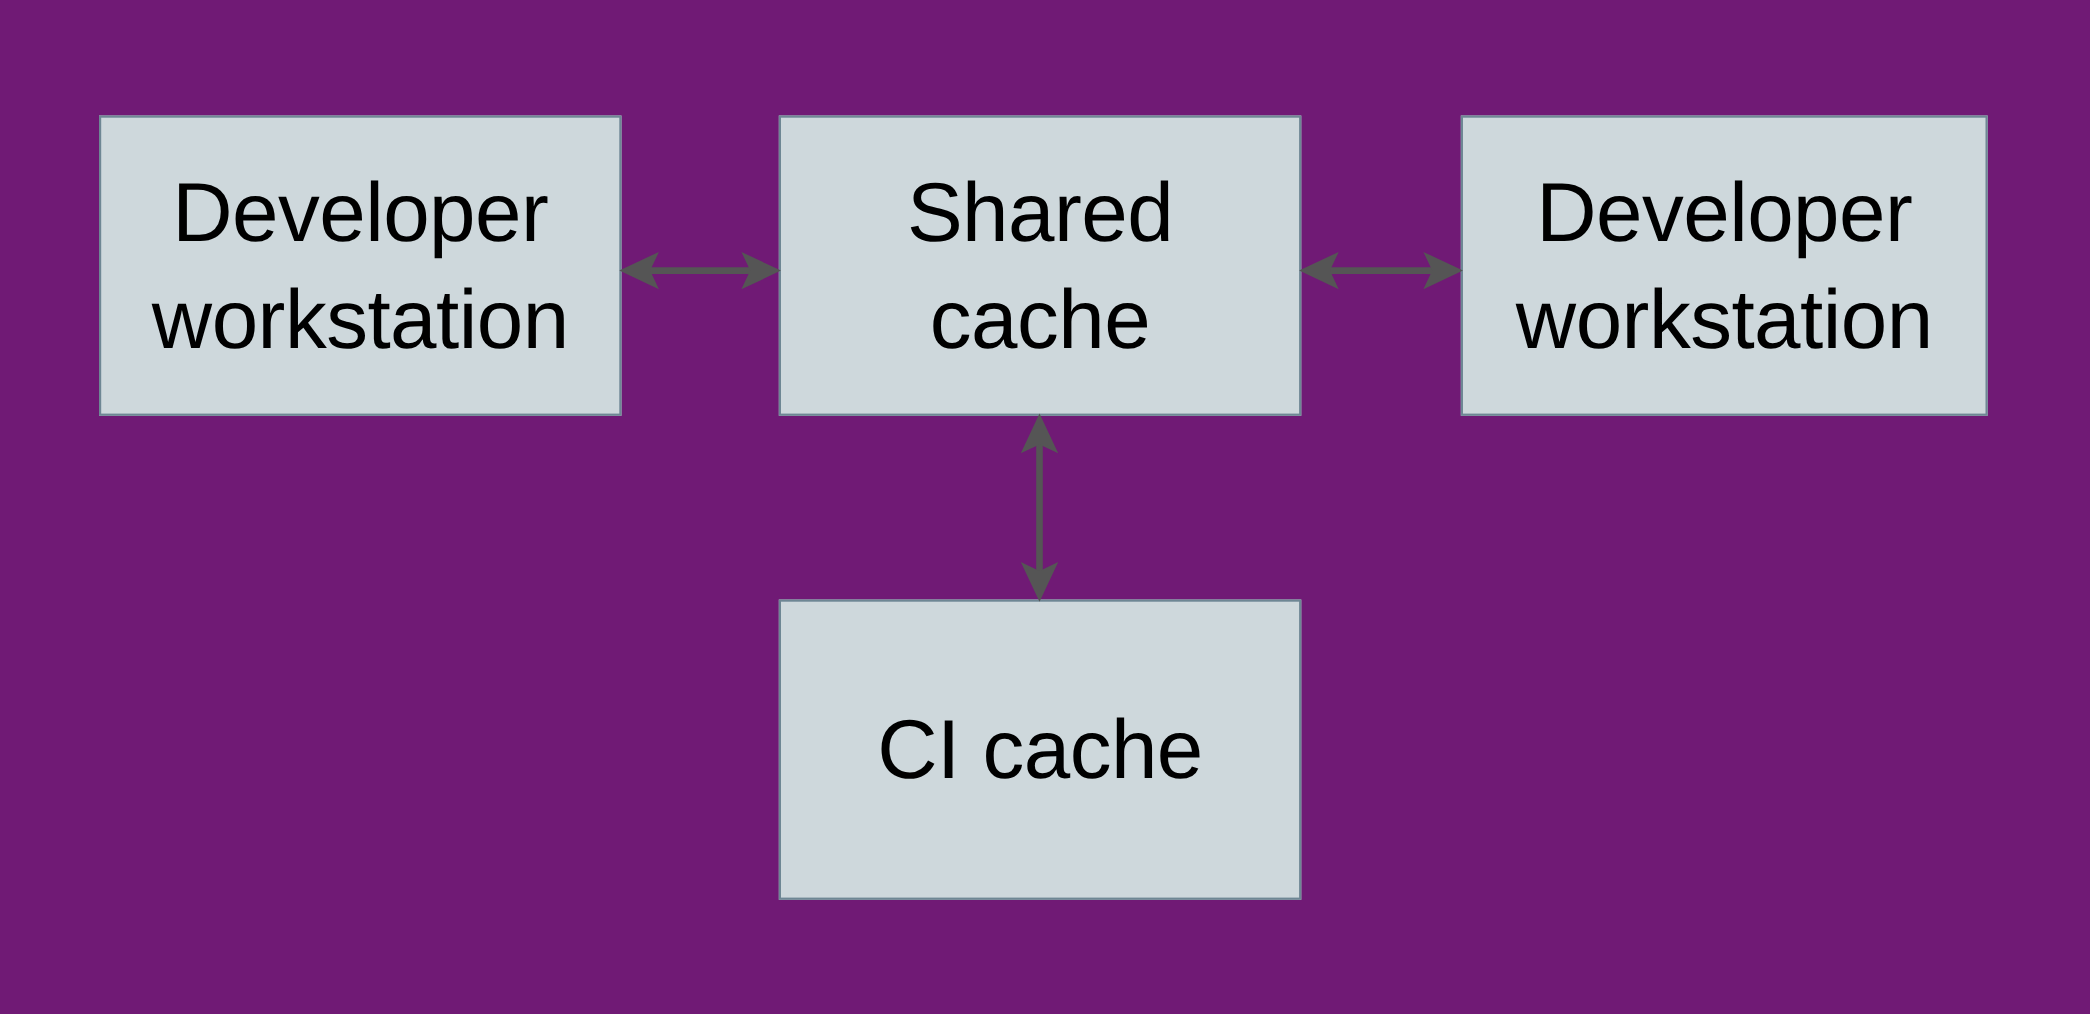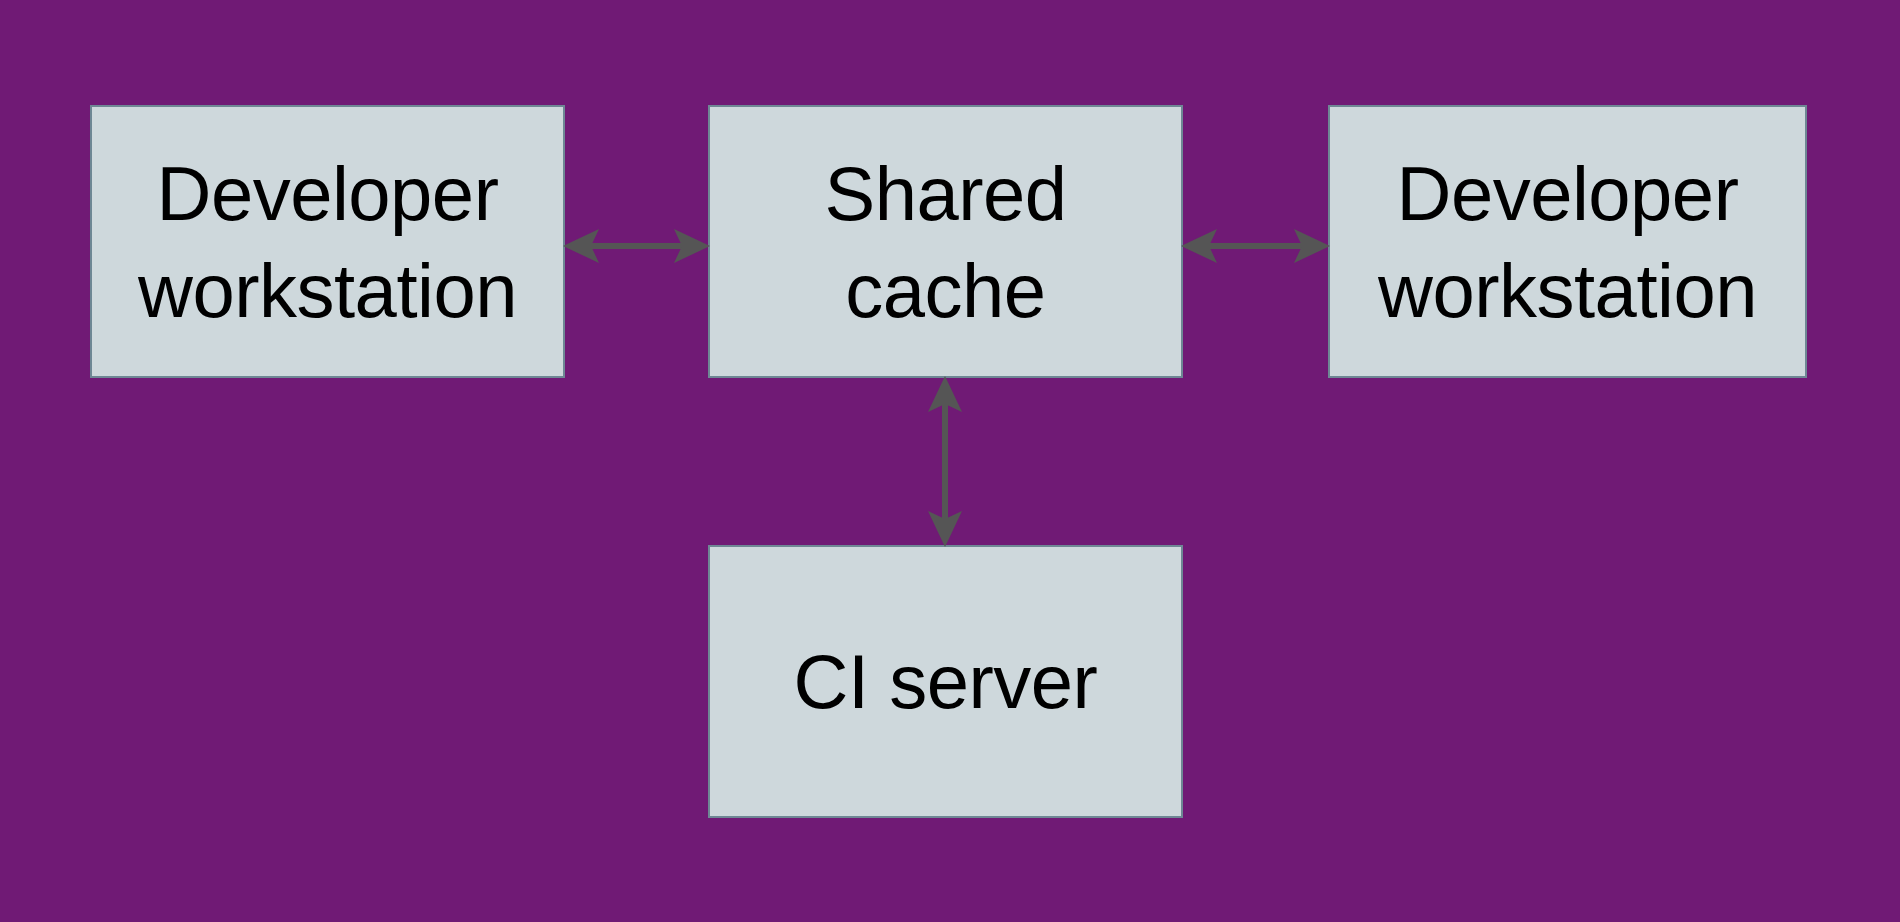--- a/index.html
+++ b/index.html
@@ -77,7 +77,7 @@
   </div>
 
   <div class="node" id="node-ci">
-    <div class="node-label">CI server</div>
+    <div class="node-label">CI cache</div>
   </div>
 
   <div class="edge" id="edge-left">

